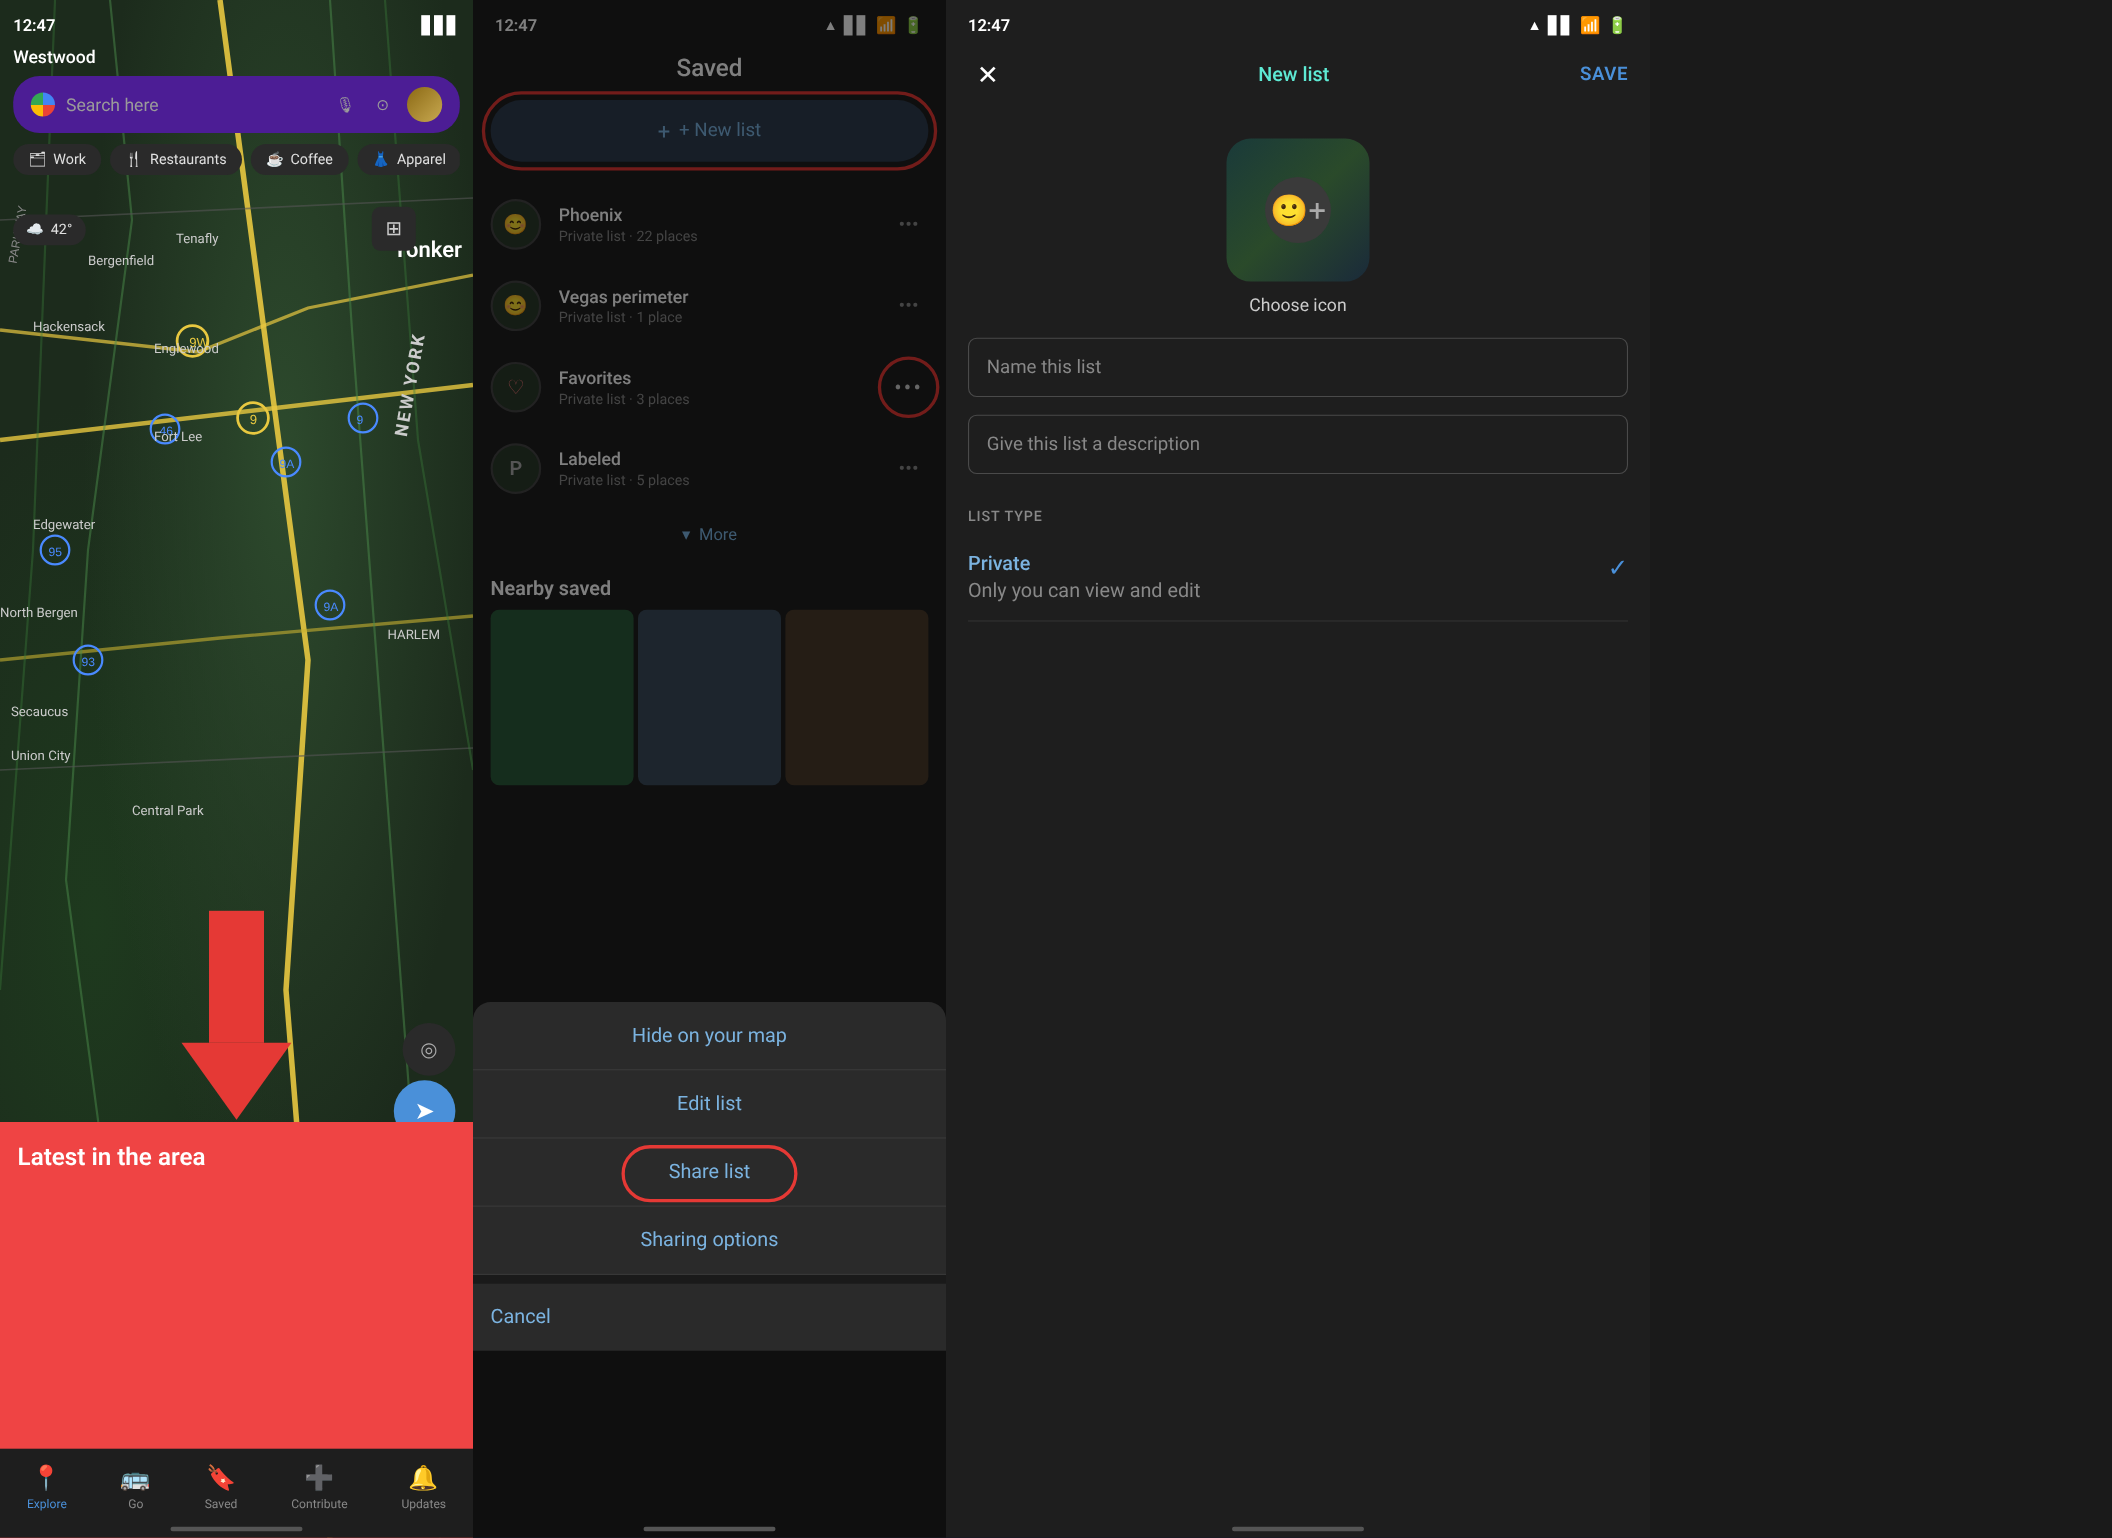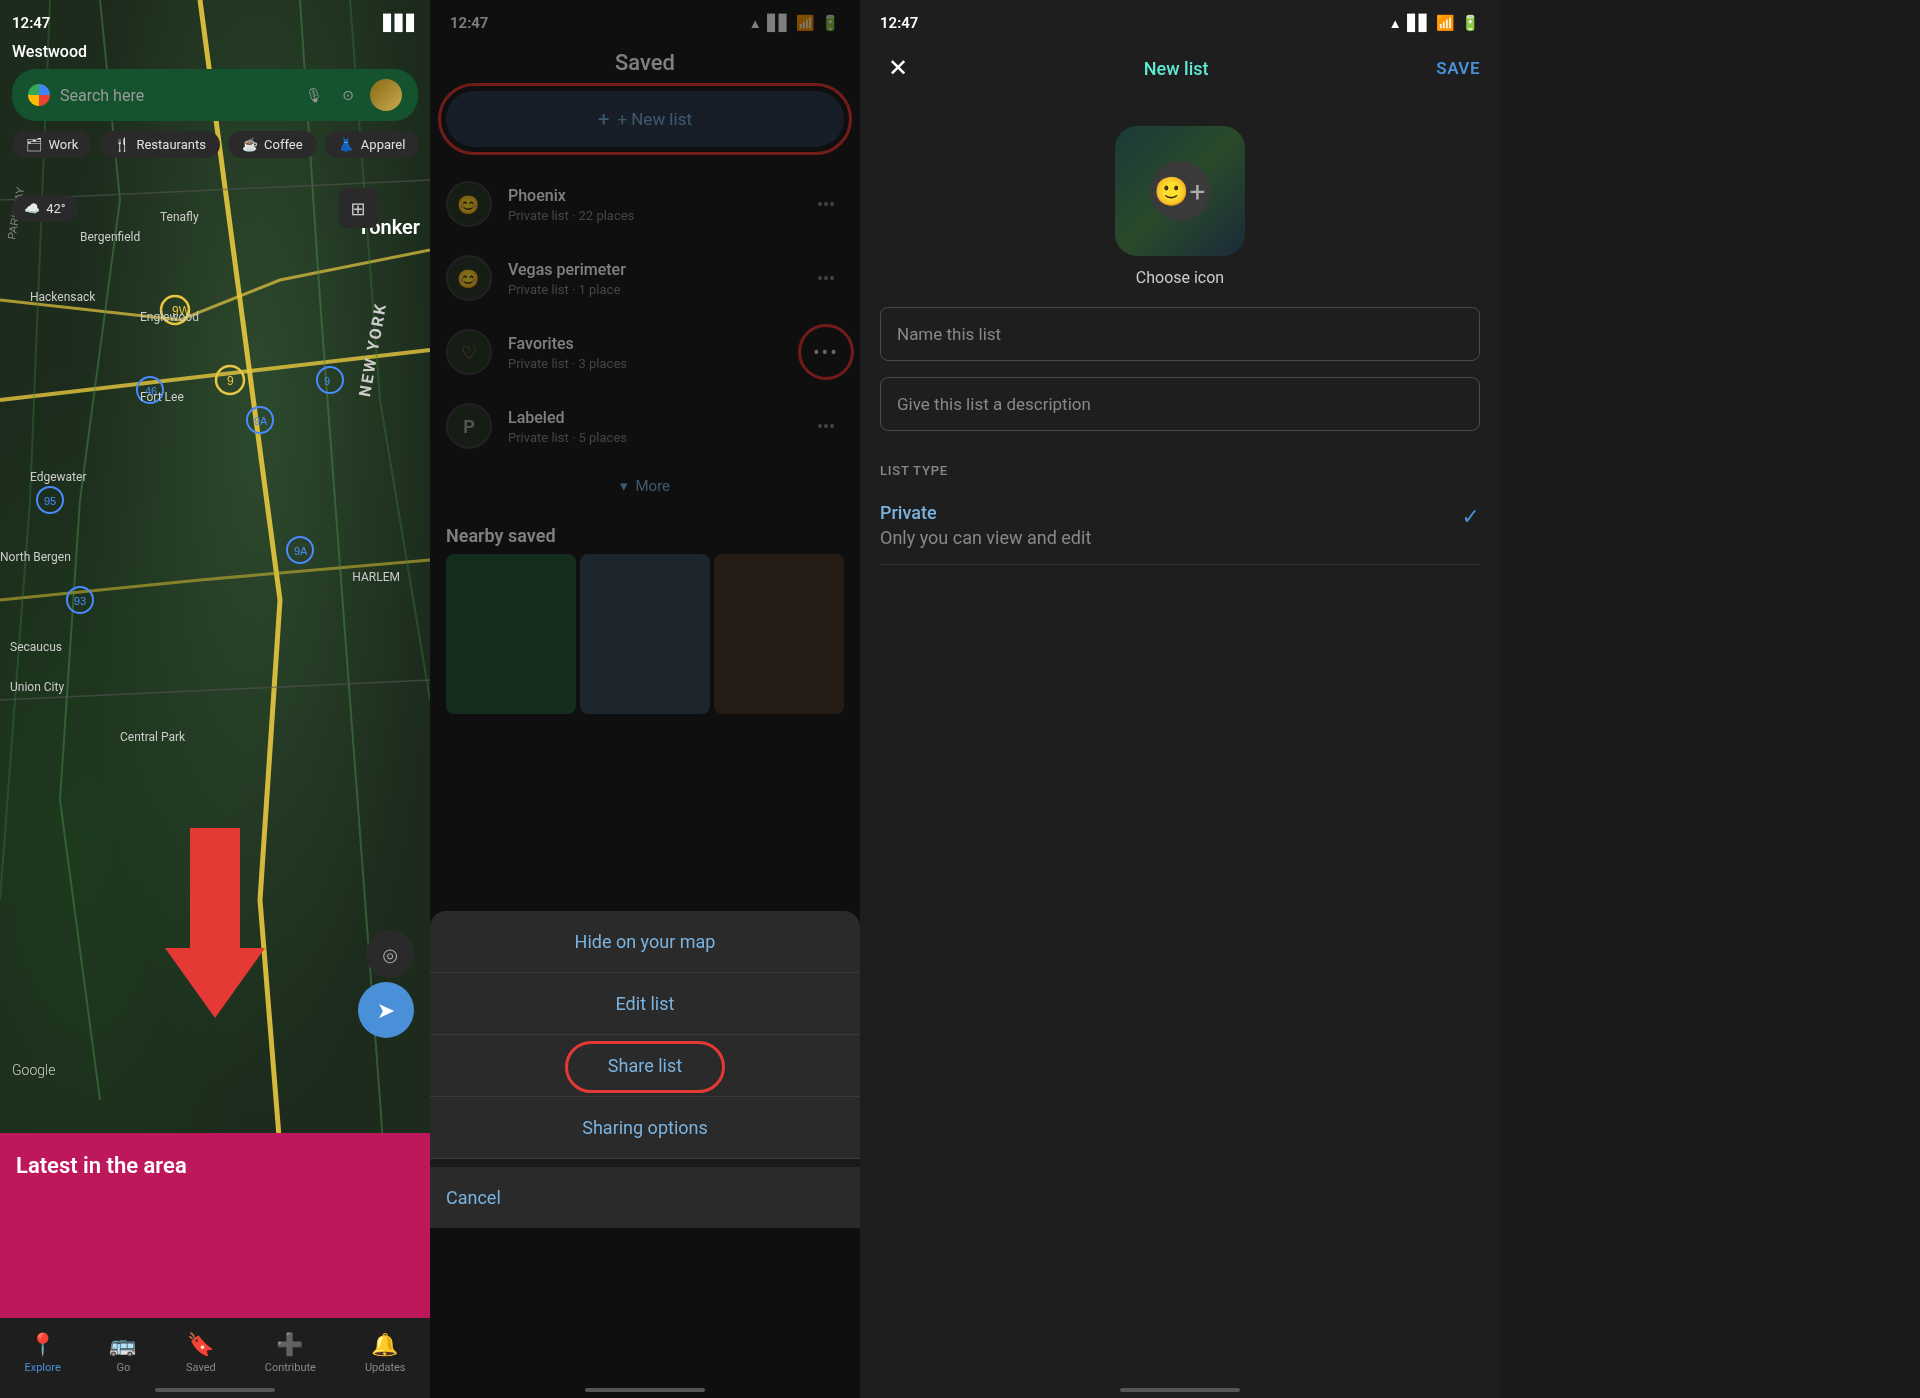--- a/index.html
+++ b/index.html
@@ -64,7 +64,7 @@
     }
 
     .search-bar {
-      background: #14532d;
+      background: #4c1d95;
       border-radius: 24px;
       display: flex;
       align-items: center;

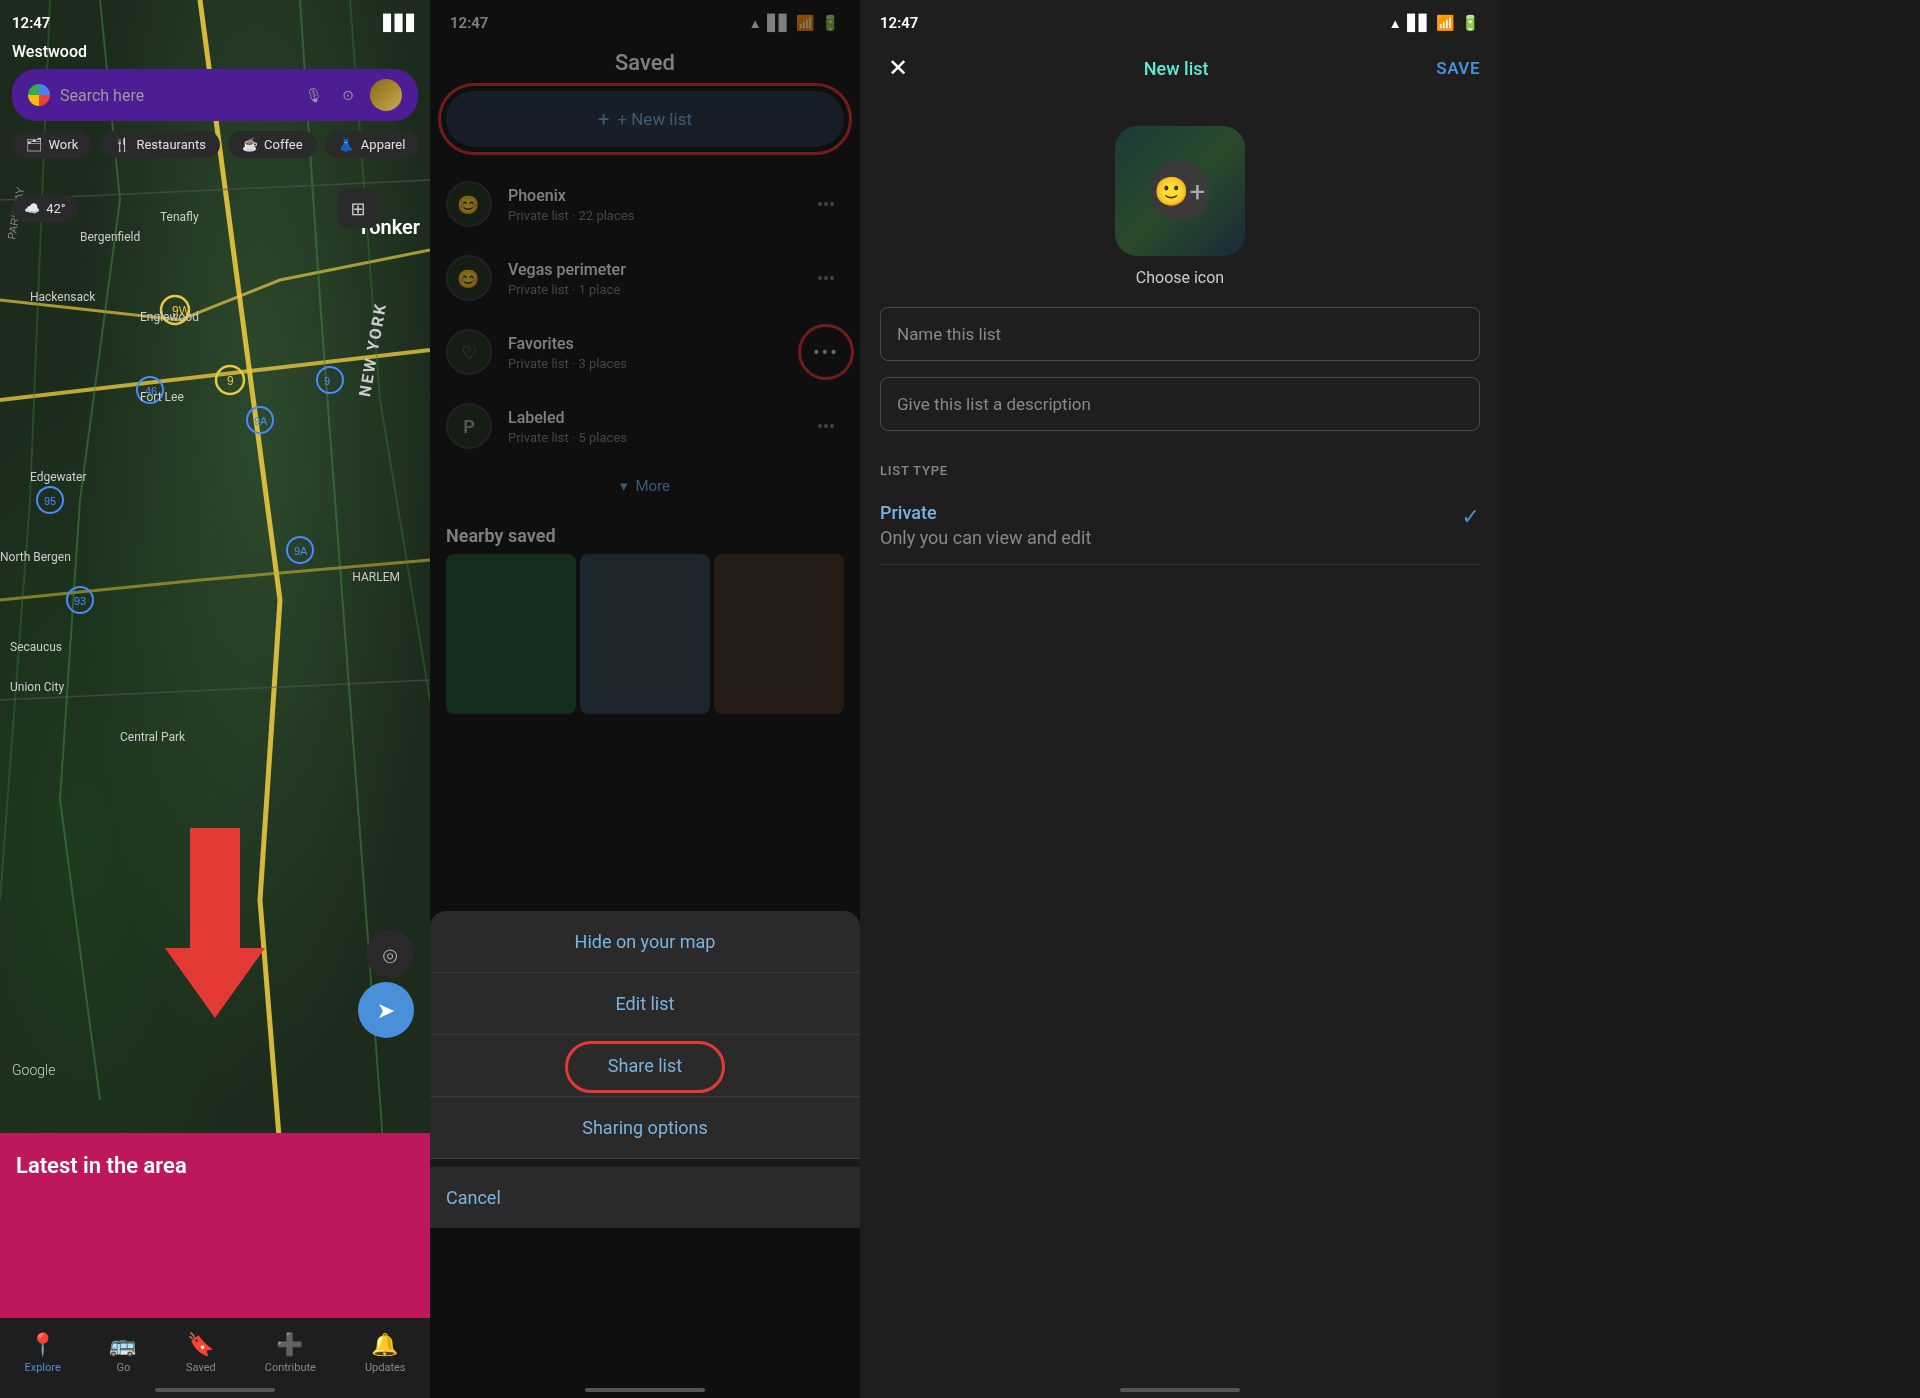--- a/index.html
+++ b/index.html
@@ -240,10 +240,10 @@
       position: absolute;
       bottom: 0;
       left: 0; right: 0;
-      background: #be185d;
+      background: #ef4444;
       padding: 20px 16px 0;
       z-index: 10;
-      height: 265px;
+      height: 378px;
     }
 
     .latest-title {

